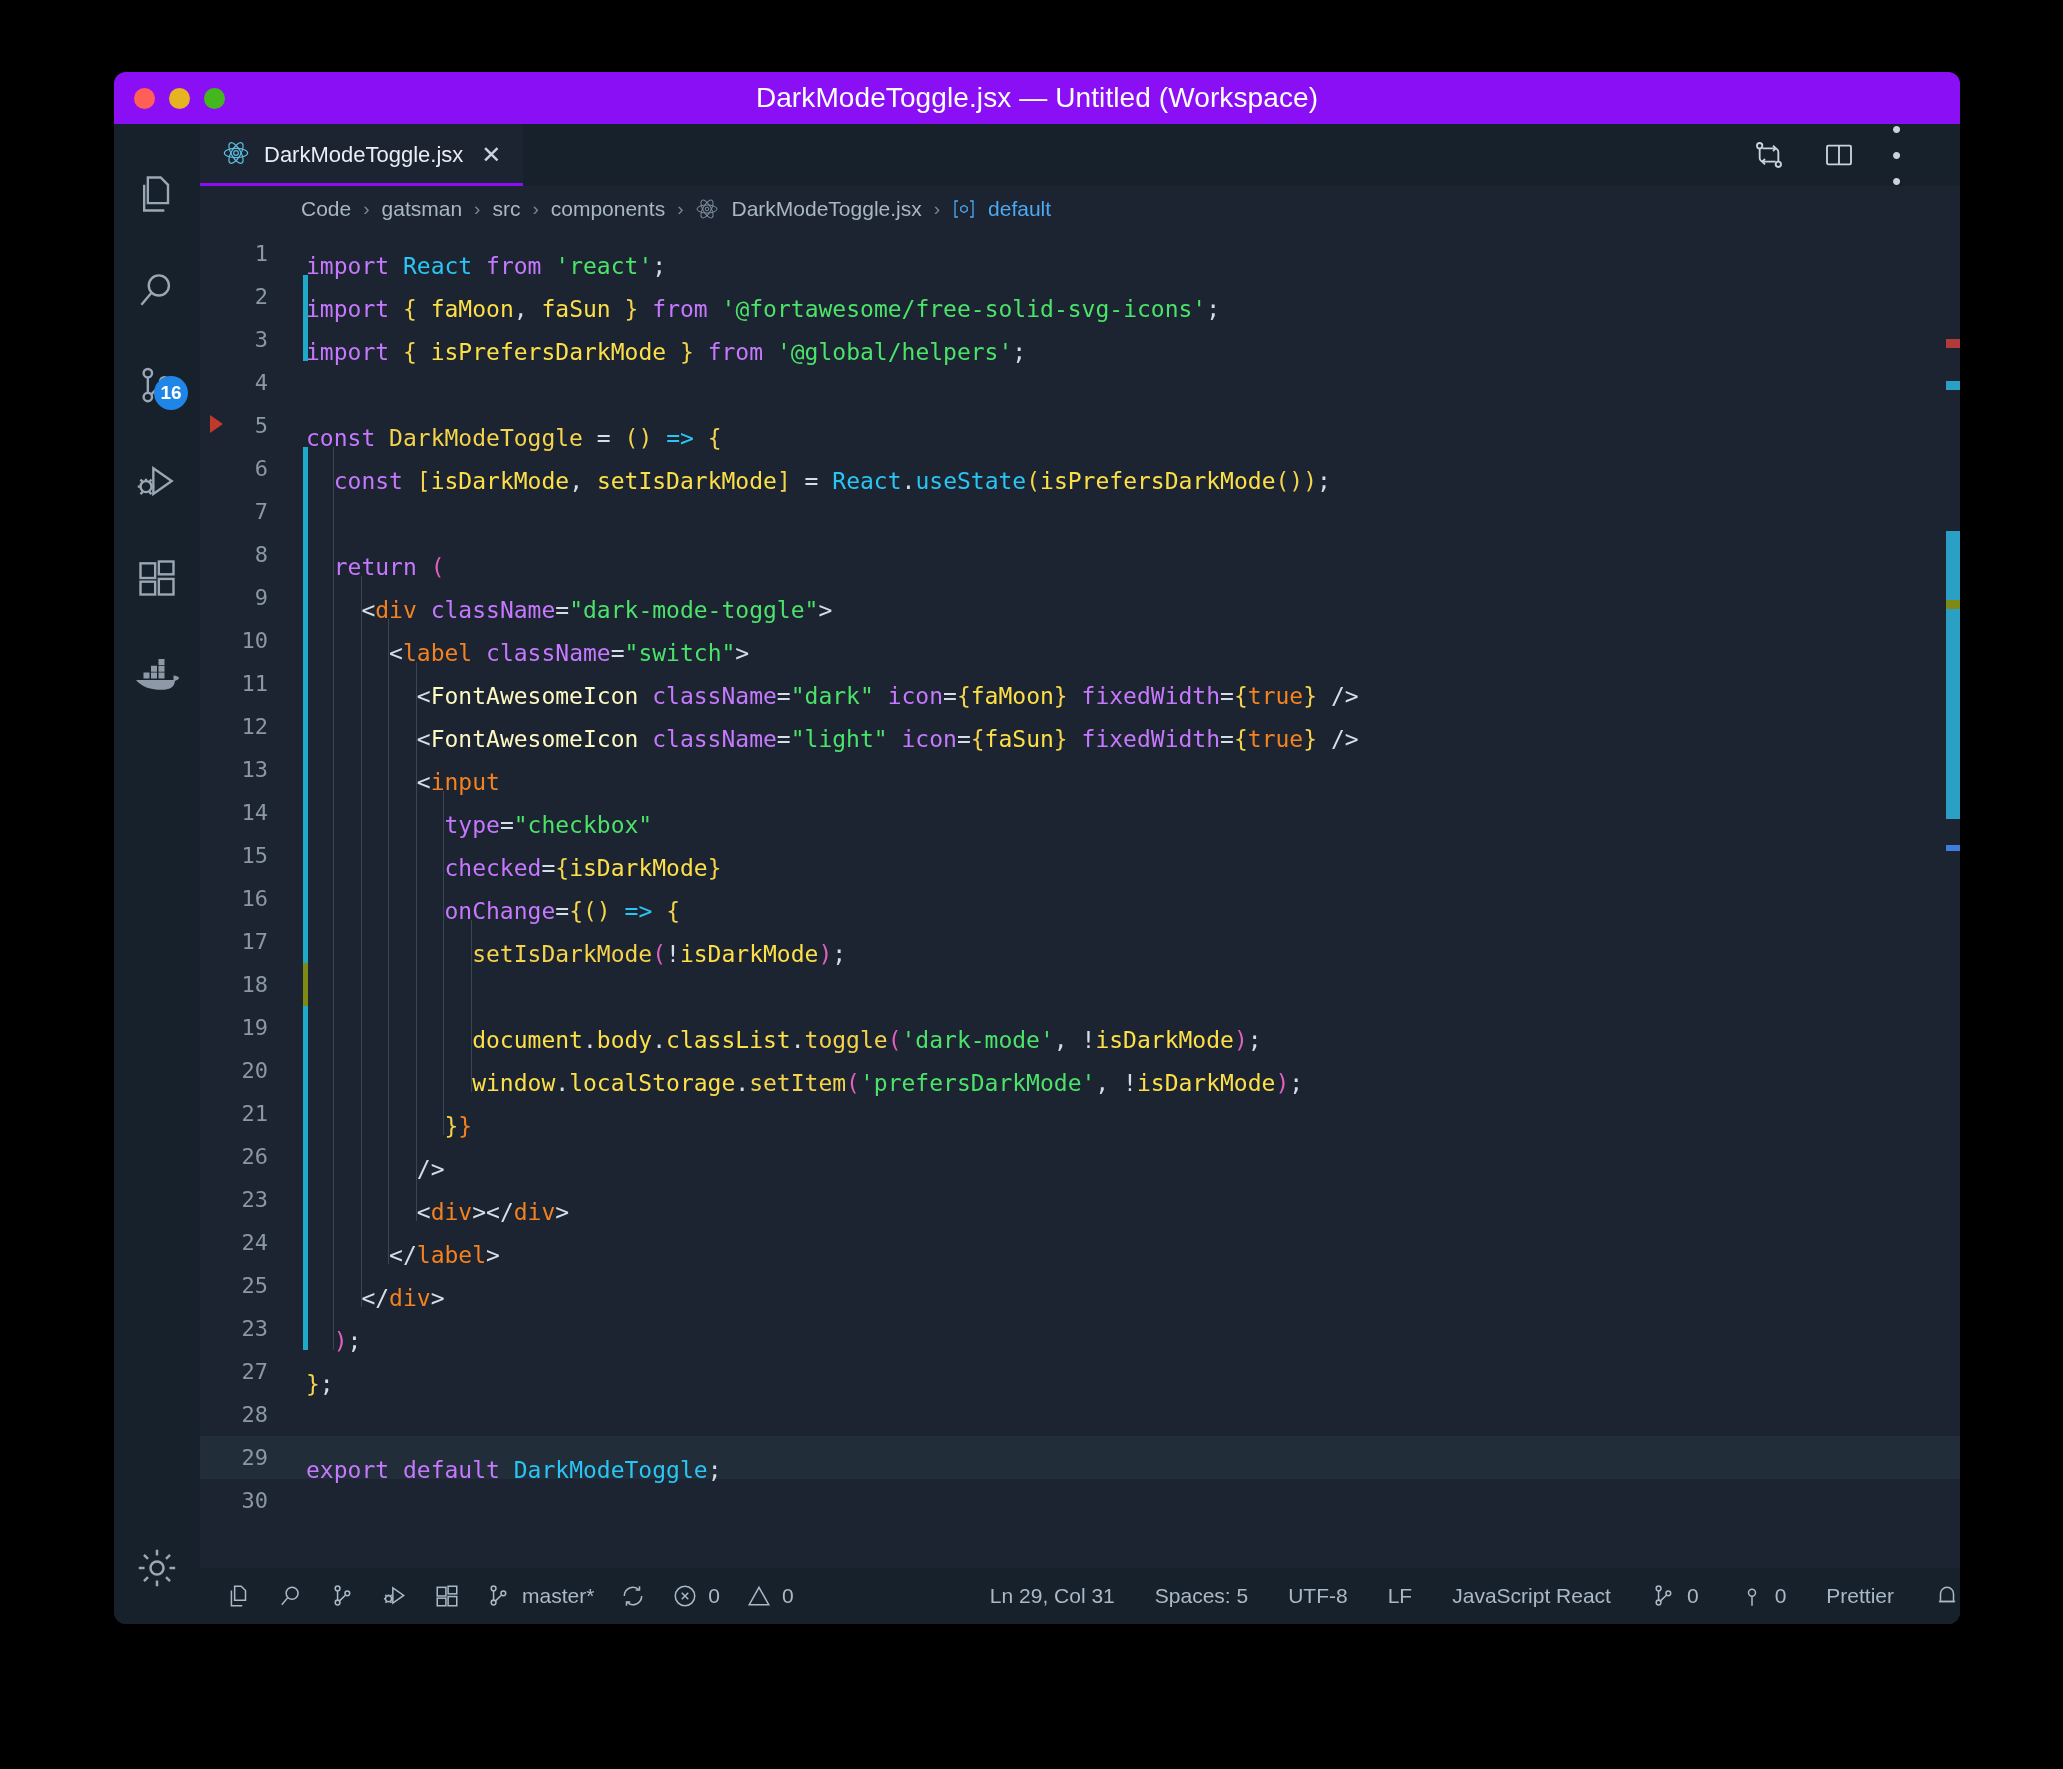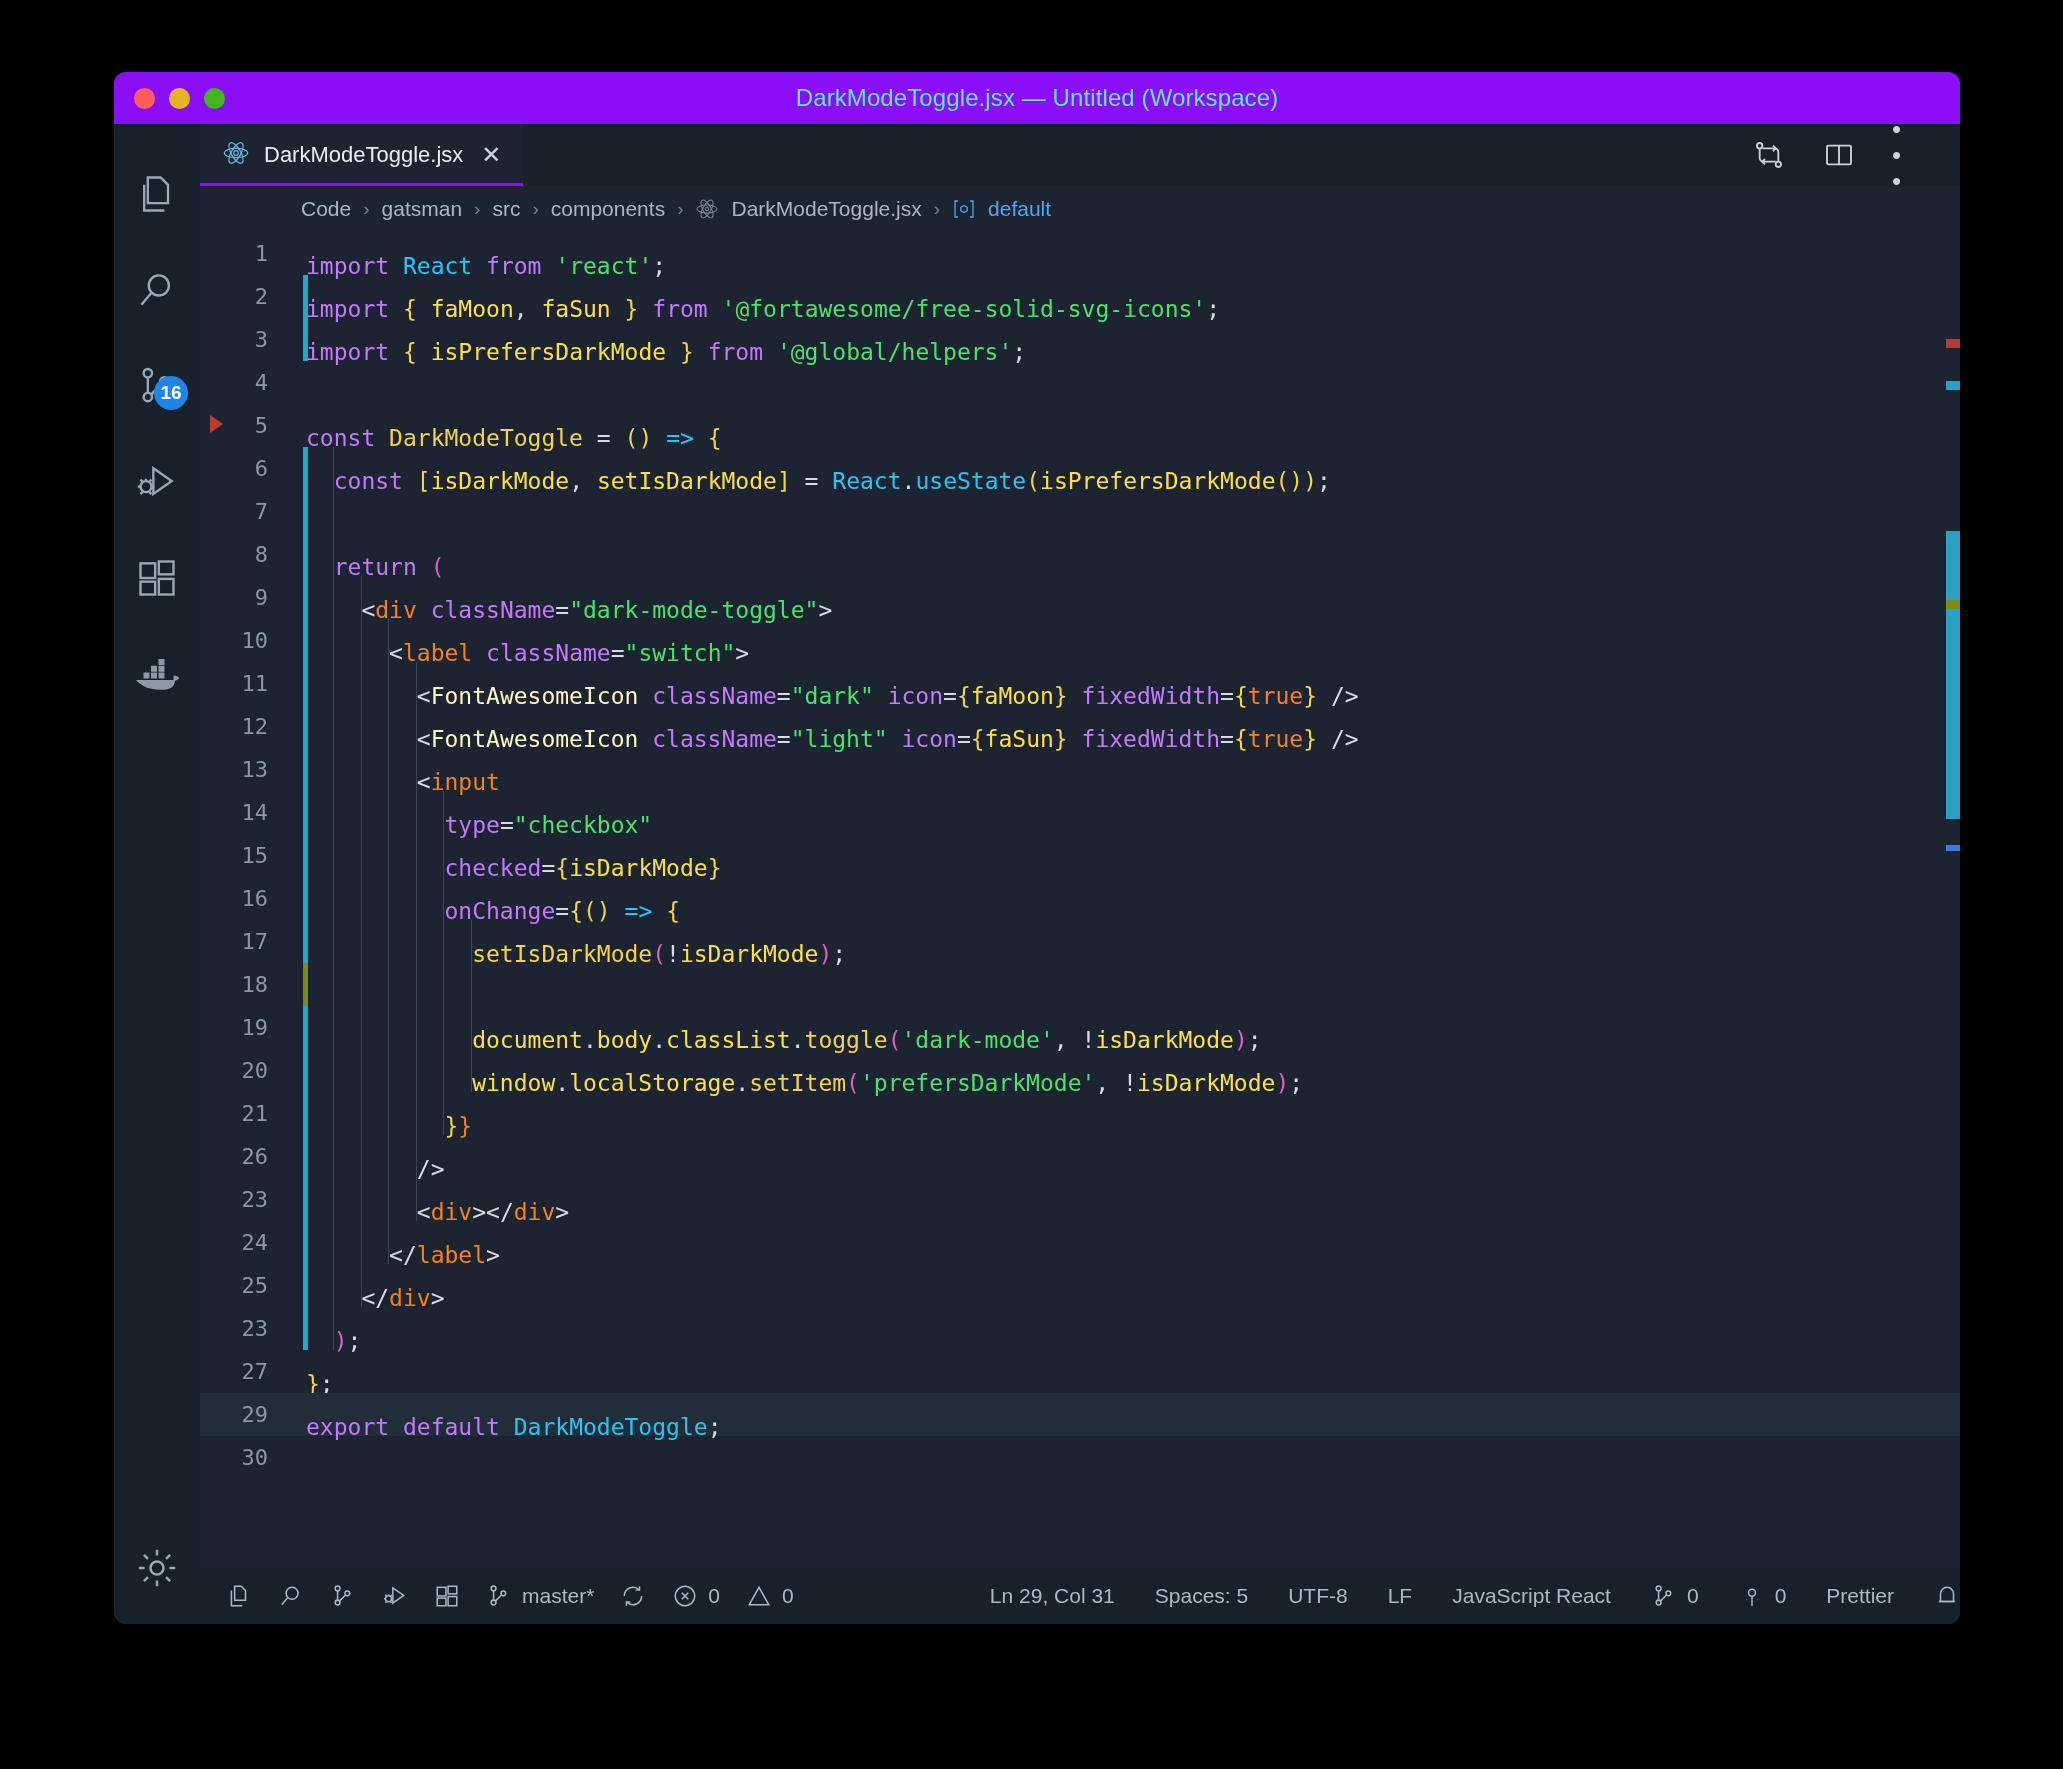--- a/index.html
+++ b/index.html
@@ -21,7 +21,7 @@
   .dot.red{background:#ff5f57;}
   .dot.yellow{background:#e6b422;}
   .dot.green{background:#43b81e;}
-  .title-text{color:#5eead4;font-size:24px;letter-spacing:0.1px;text-align:center;}
+  .title-text{color:#ffffff;font-size:28px;letter-spacing:0.1px;text-align:center;}
 
   
   .body{position:relative;display:flex;height:1500px;}

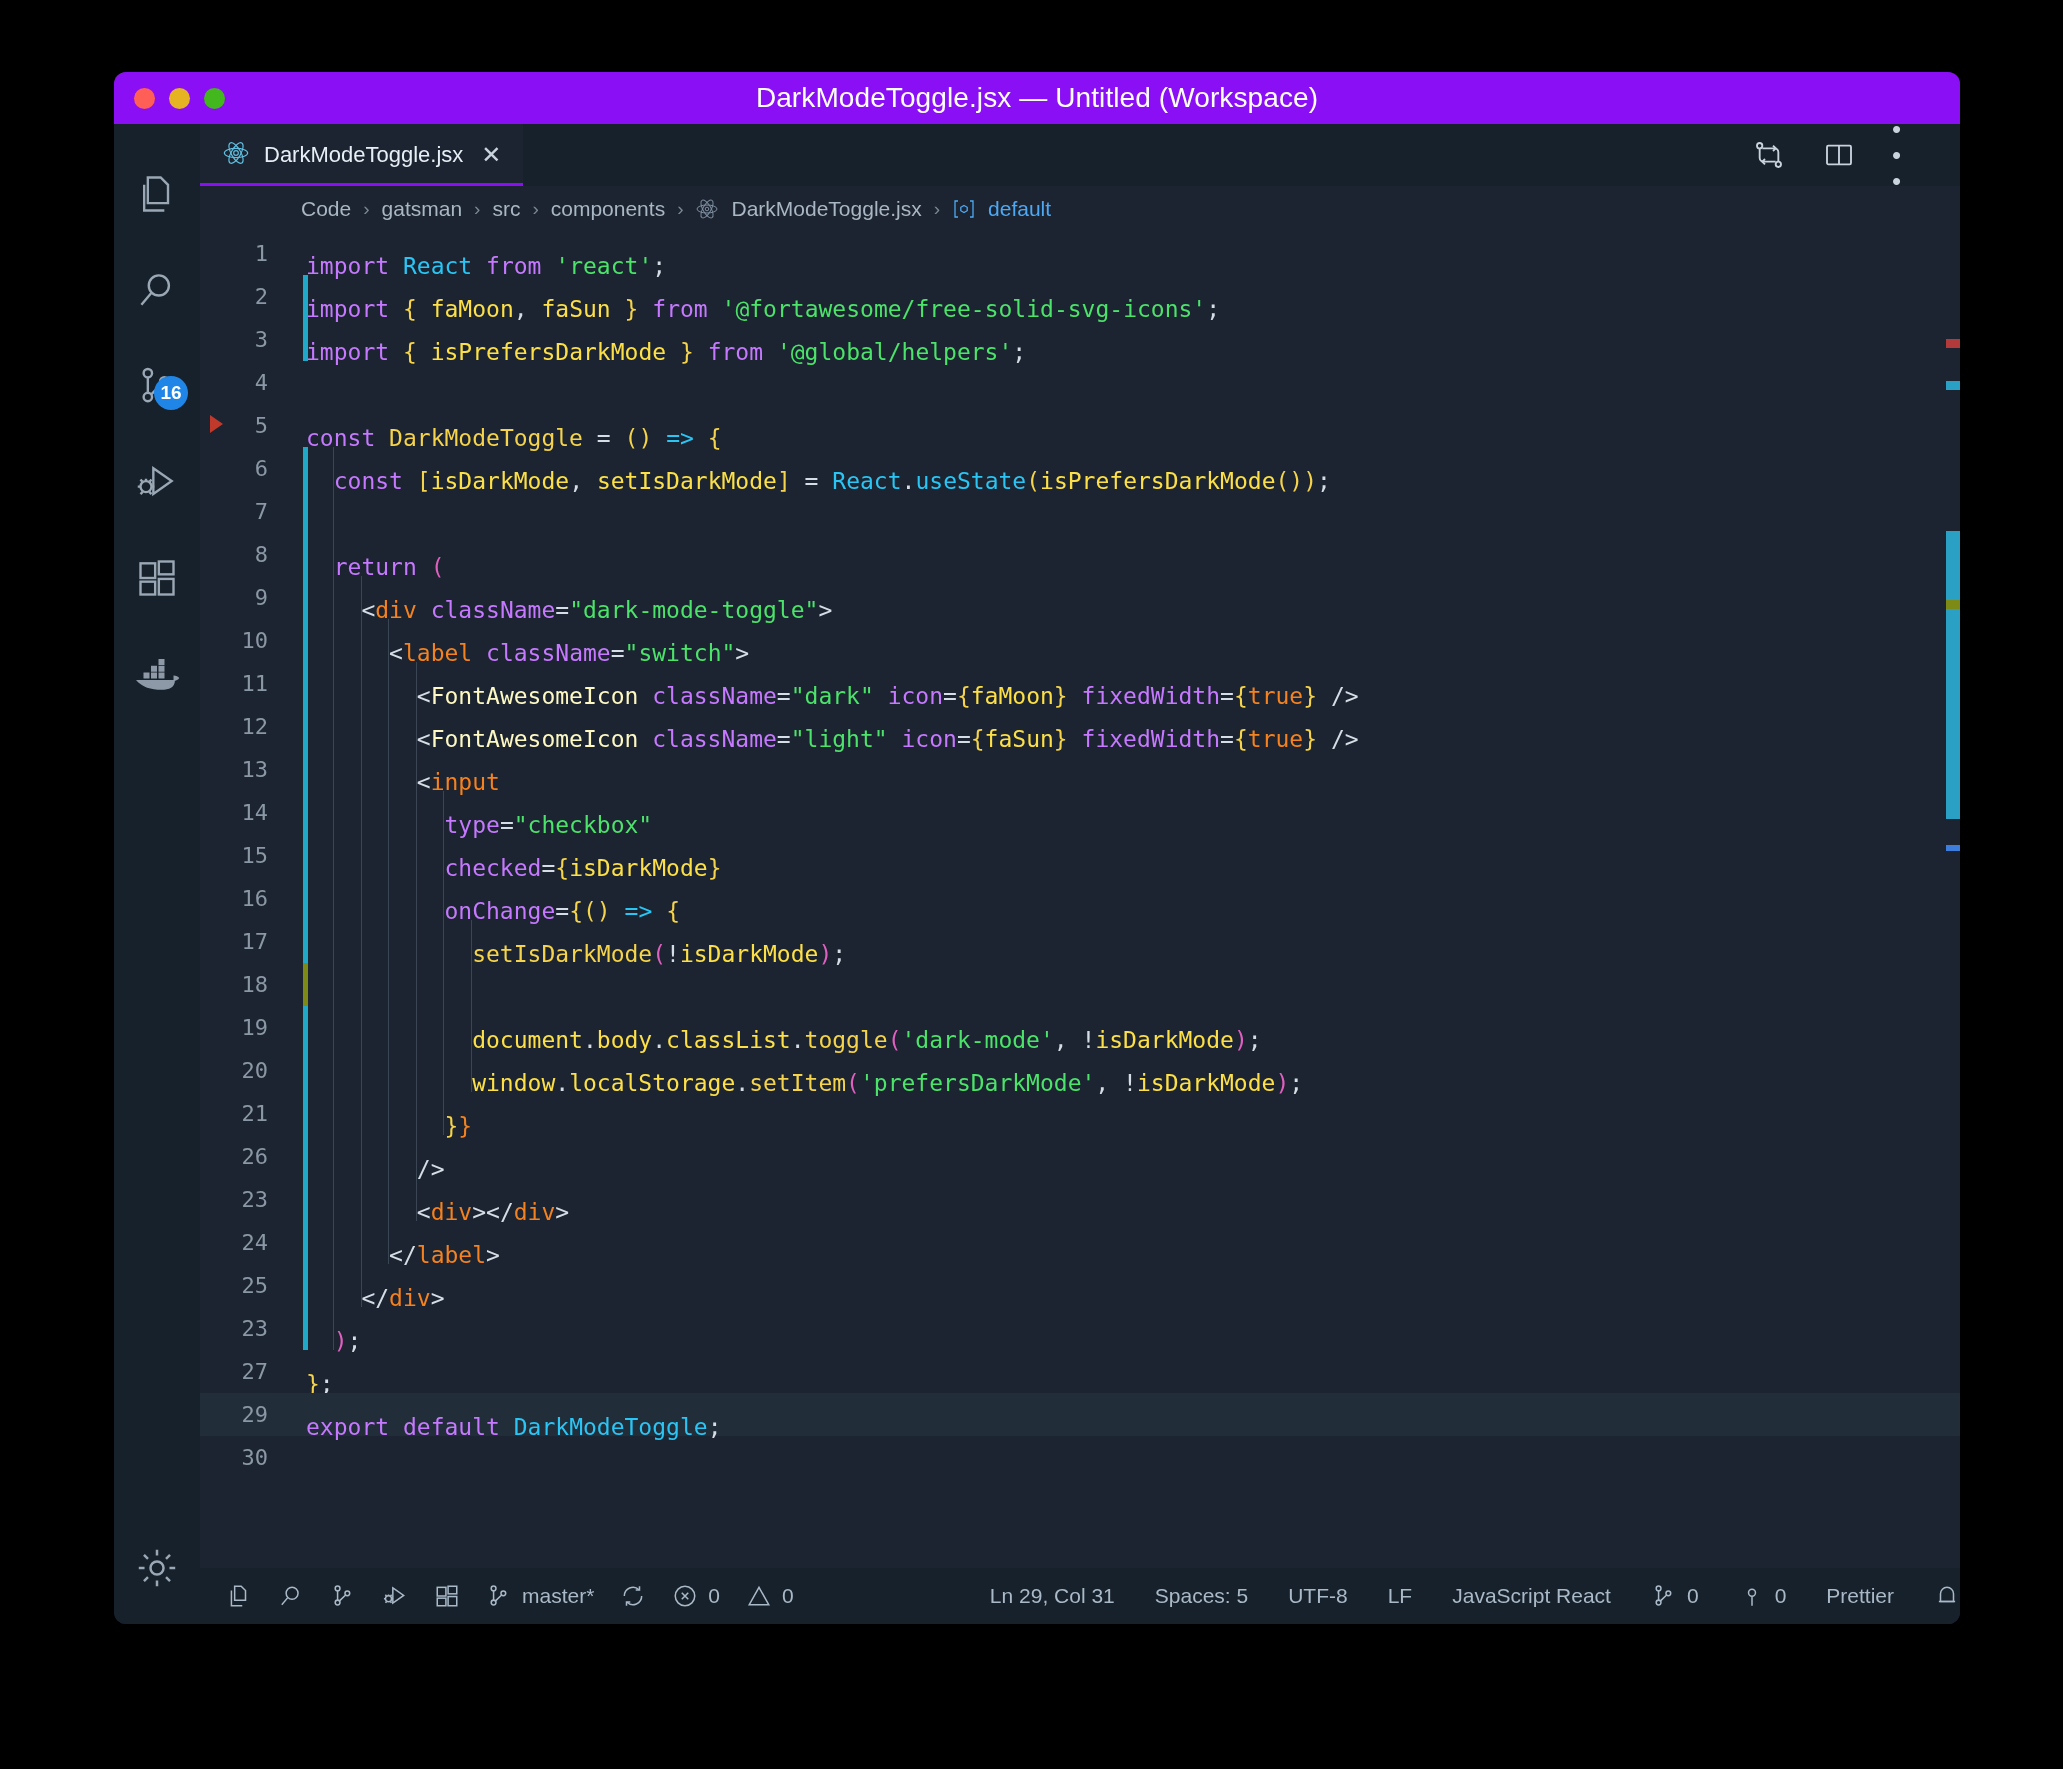--- a/index.html
+++ b/index.html
@@ -312,6 +312,7 @@
             <div class="line"><span class="ln">25</span><span class="git-mark added"></span><span class="ig" style="left: 133px;"></span><span class="ig" style="left: 161px;"></span><span class="code"><span class="t-punc">    </span><span class="t-punc">&lt;</span><span class="t-punc">/</span><span class="t-tag">div</span><span class="t-punc">&gt;</span></span></div>
             <div class="line"><span class="ln">23</span><span class="git-mark added"></span><span class="ig" style="left: 133px;"></span><span class="code"><span class="t-punc">  </span><span class="t-paren">)</span><span class="t-punc">;</span></span></div>
             <div class="line"><span class="ln">27</span><span class="code"><span class="t-brace">}</span><span class="t-punc">;</span></span></div>
+            <div class="line"><span class="ln">28</span><span class="code"></span></div>
             <div class="line current"><span class="ln">29</span><span class="code"><span class="t-kw">export</span><span class="t-punc"> </span><span class="t-kw">default</span><span class="t-punc"> </span><span class="t-cls">DarkModeToggle</span><span class="t-punc">;</span></span></div>
             <div class="line"><span class="ln">30</span><span class="code"></span></div>
           </div>

